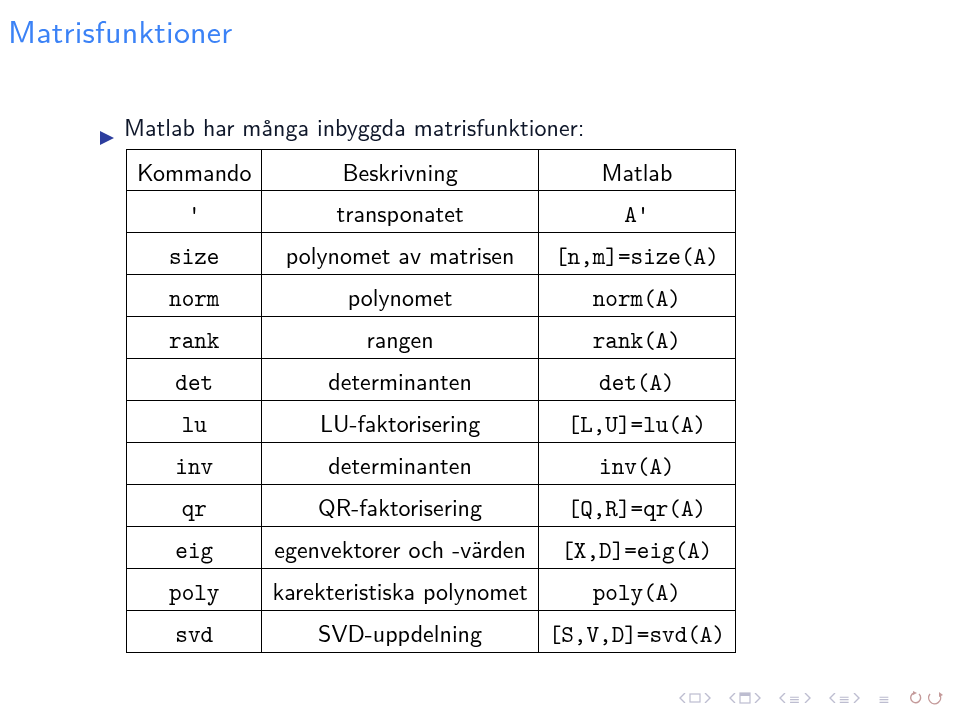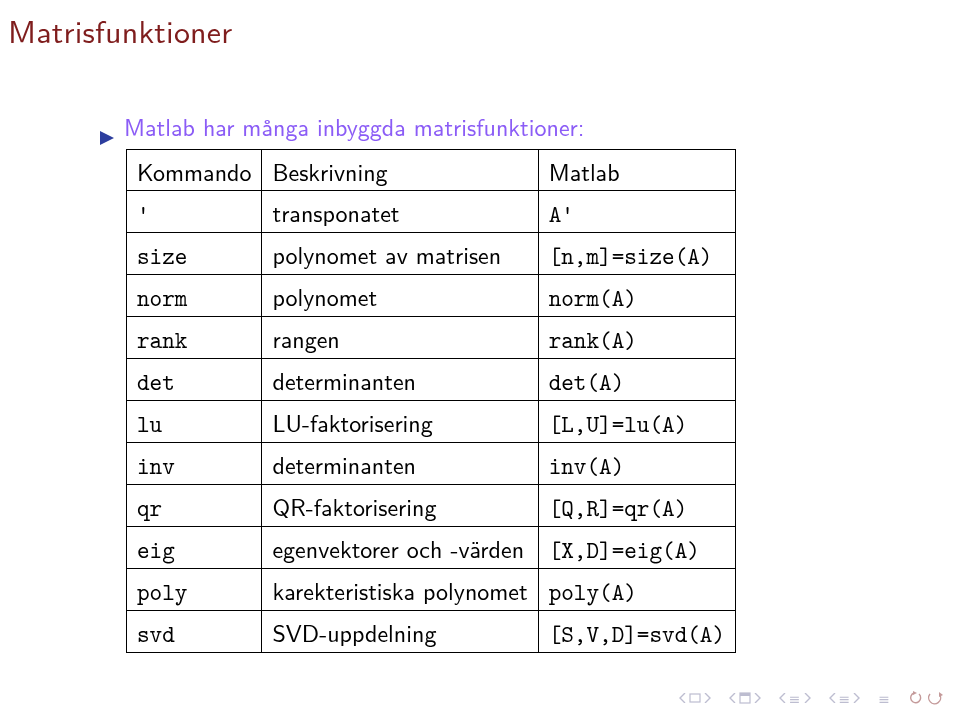--- a/index.html
+++ b/index.html
@@ -14,7 +14,7 @@
     position: relative;
   }
   .slide-title {
-    color: #7f1d1d;
+    color: #3b82f6;
     font-size: 32px;
     font-weight: 400;
     position: absolute;

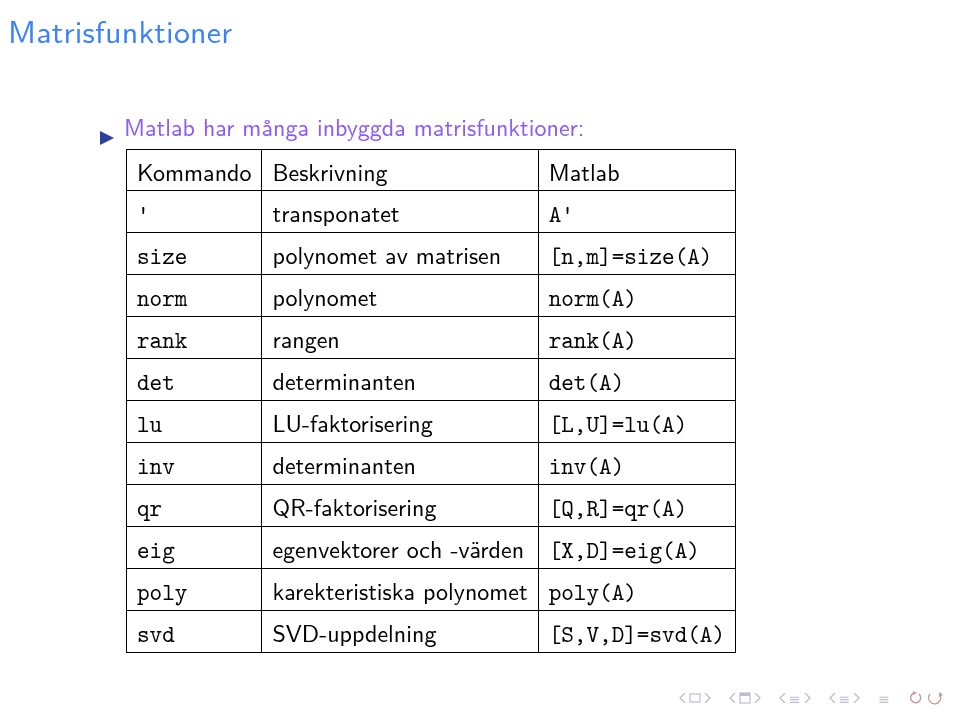--- a/index.html
+++ b/index.html
@@ -42,7 +42,7 @@
     flex: 0 0 auto;
     margin-top: 9px;
   }
-  .bullet-text { color: #8b5cf6; }
+  .bullet-text { color: #0f172a; }
   .tt { font-family: "Latin Modern Mono", "Courier New", Courier, monospace; }
   table {
     border-collapse: collapse;

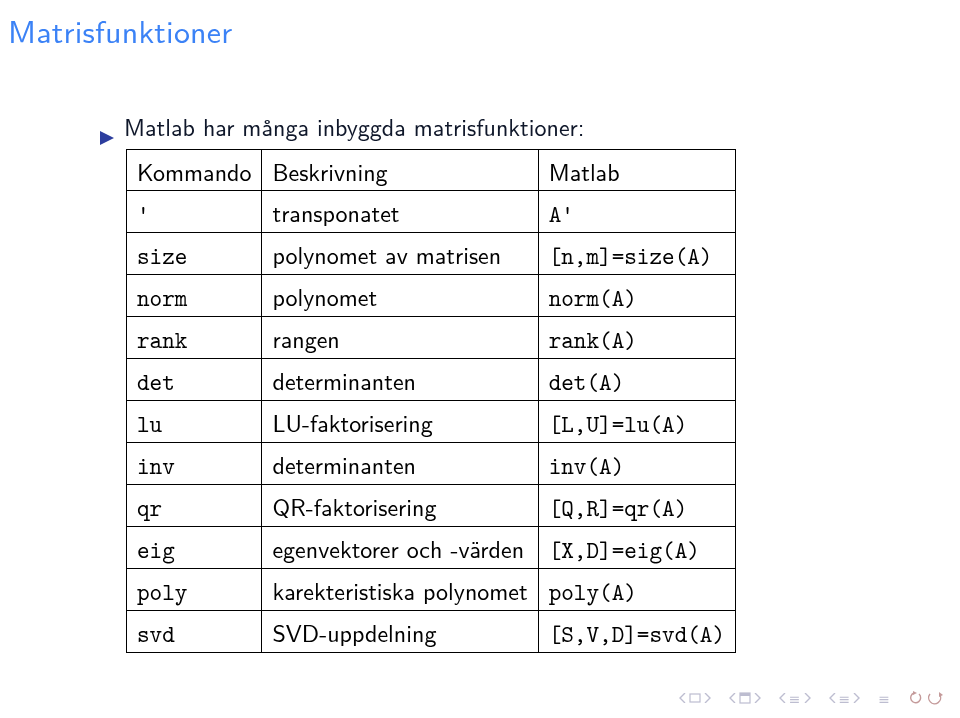--- a/index.html
+++ b/index.html
@@ -53,7 +53,7 @@
   th, td {
     border: 1px solid #000;
     padding: 3px 10px 2px 10px;
-    text-align: left;
+    text-align: center;
     vertical-align: baseline;
     font-weight: 400;
   }

